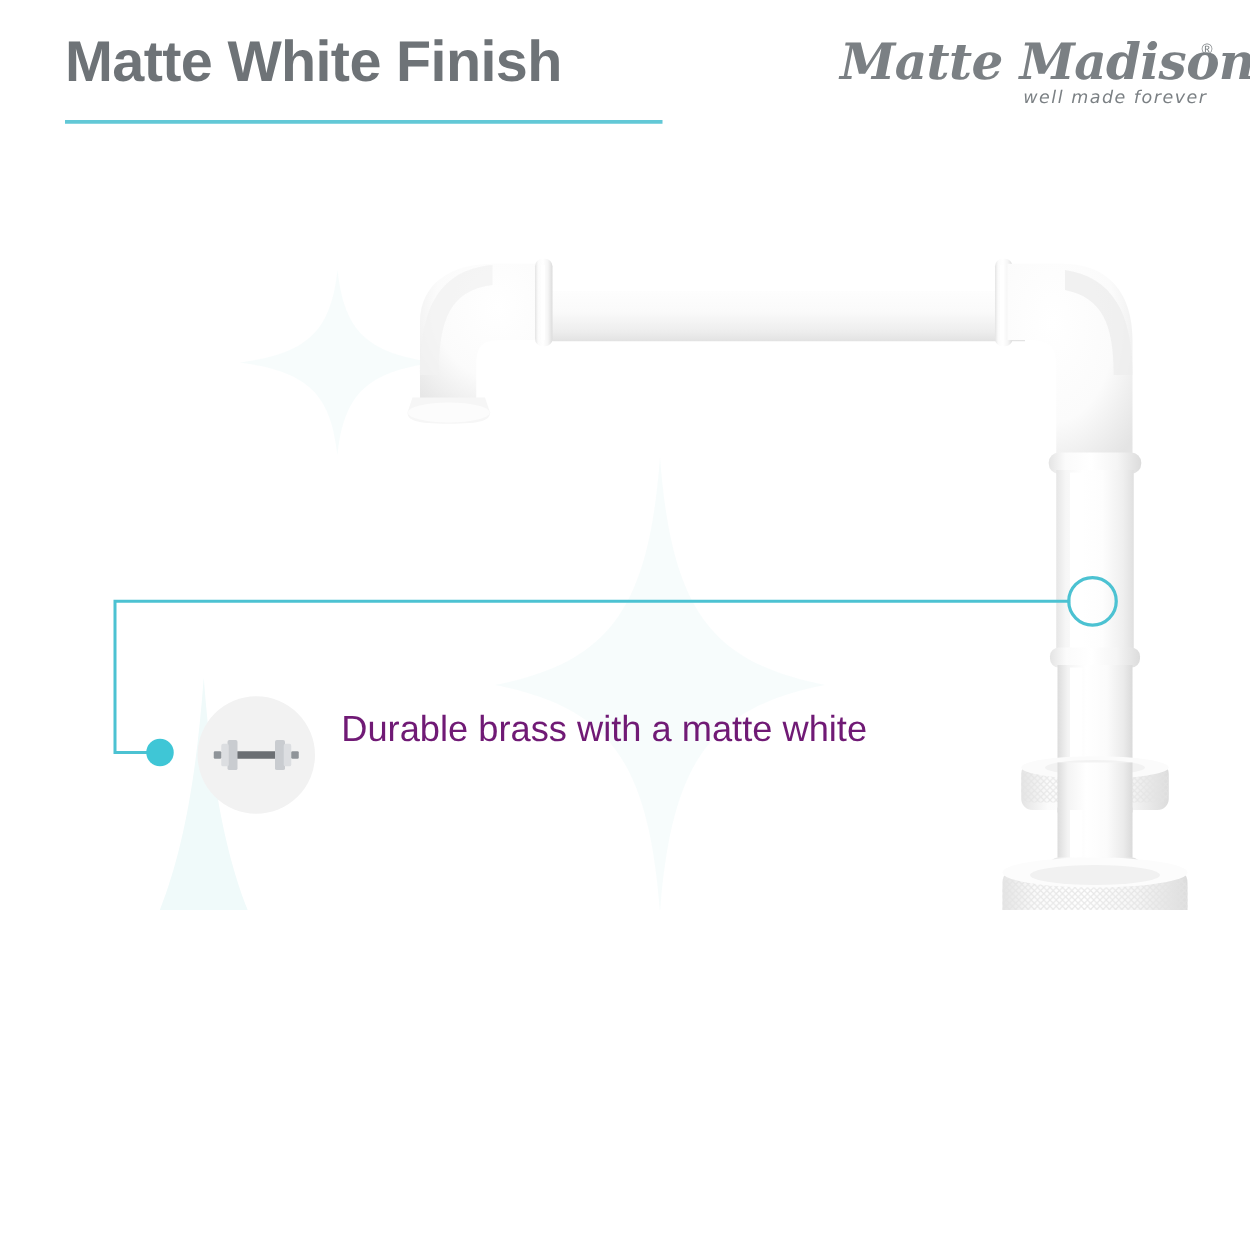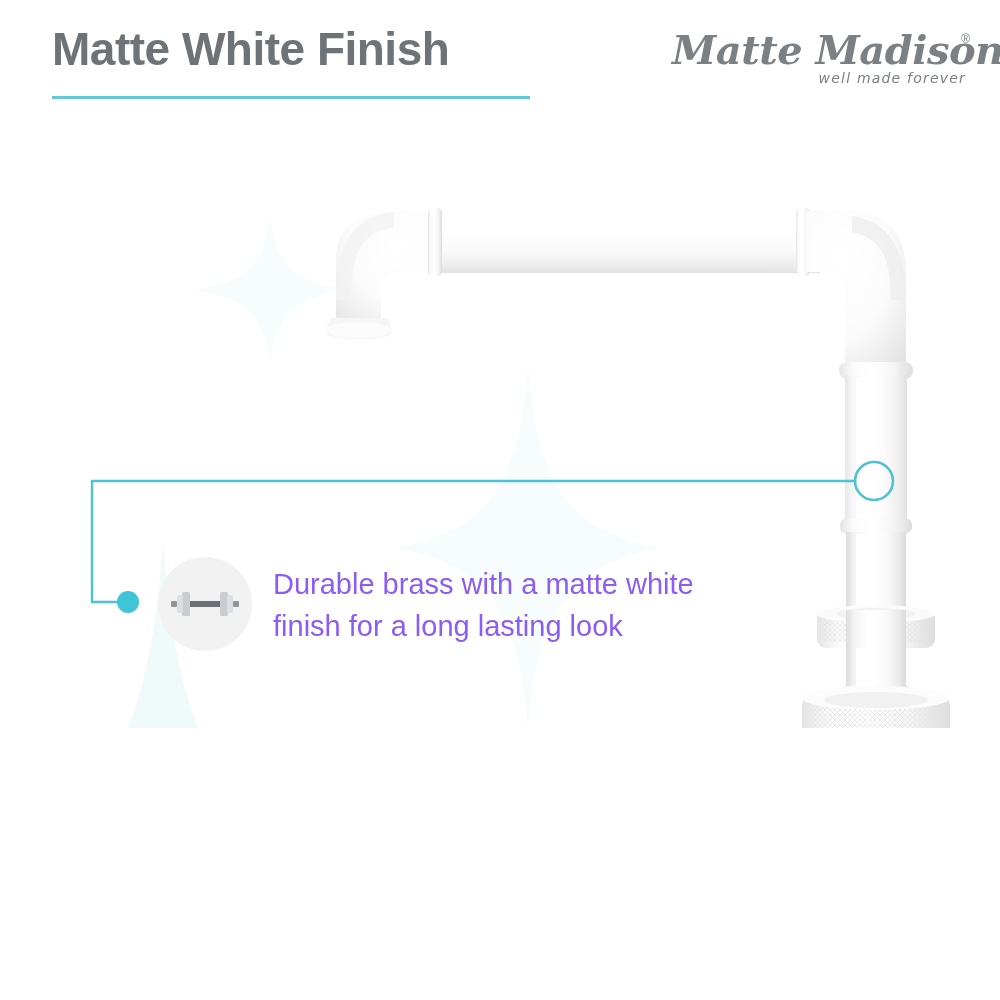--- a/index.html
+++ b/index.html
@@ -132,7 +132,7 @@
     width: 520px;
     font-size: 29px;
     line-height: 42px;
-    color: #8b5cf6;
+    color: #701a75;
     font-weight: normal;
     z-index: 6;
   }

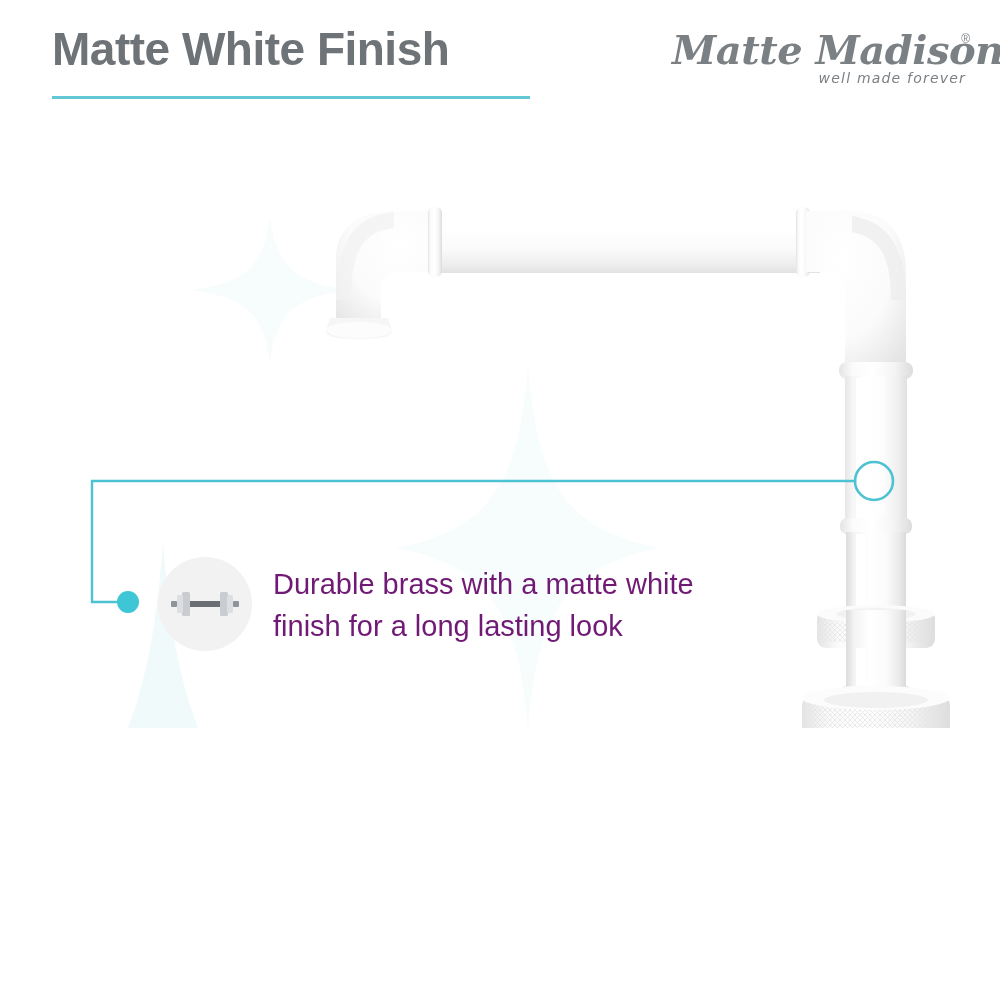--- a/index.html
+++ b/index.html
@@ -345,7 +345,6 @@
 
   <div class="callout-text">
     <span class="ln">Durable brass with a matte white</span>
-    <span class="ln">finish for a long lasting look</span>
   </div>
 
 </div>

